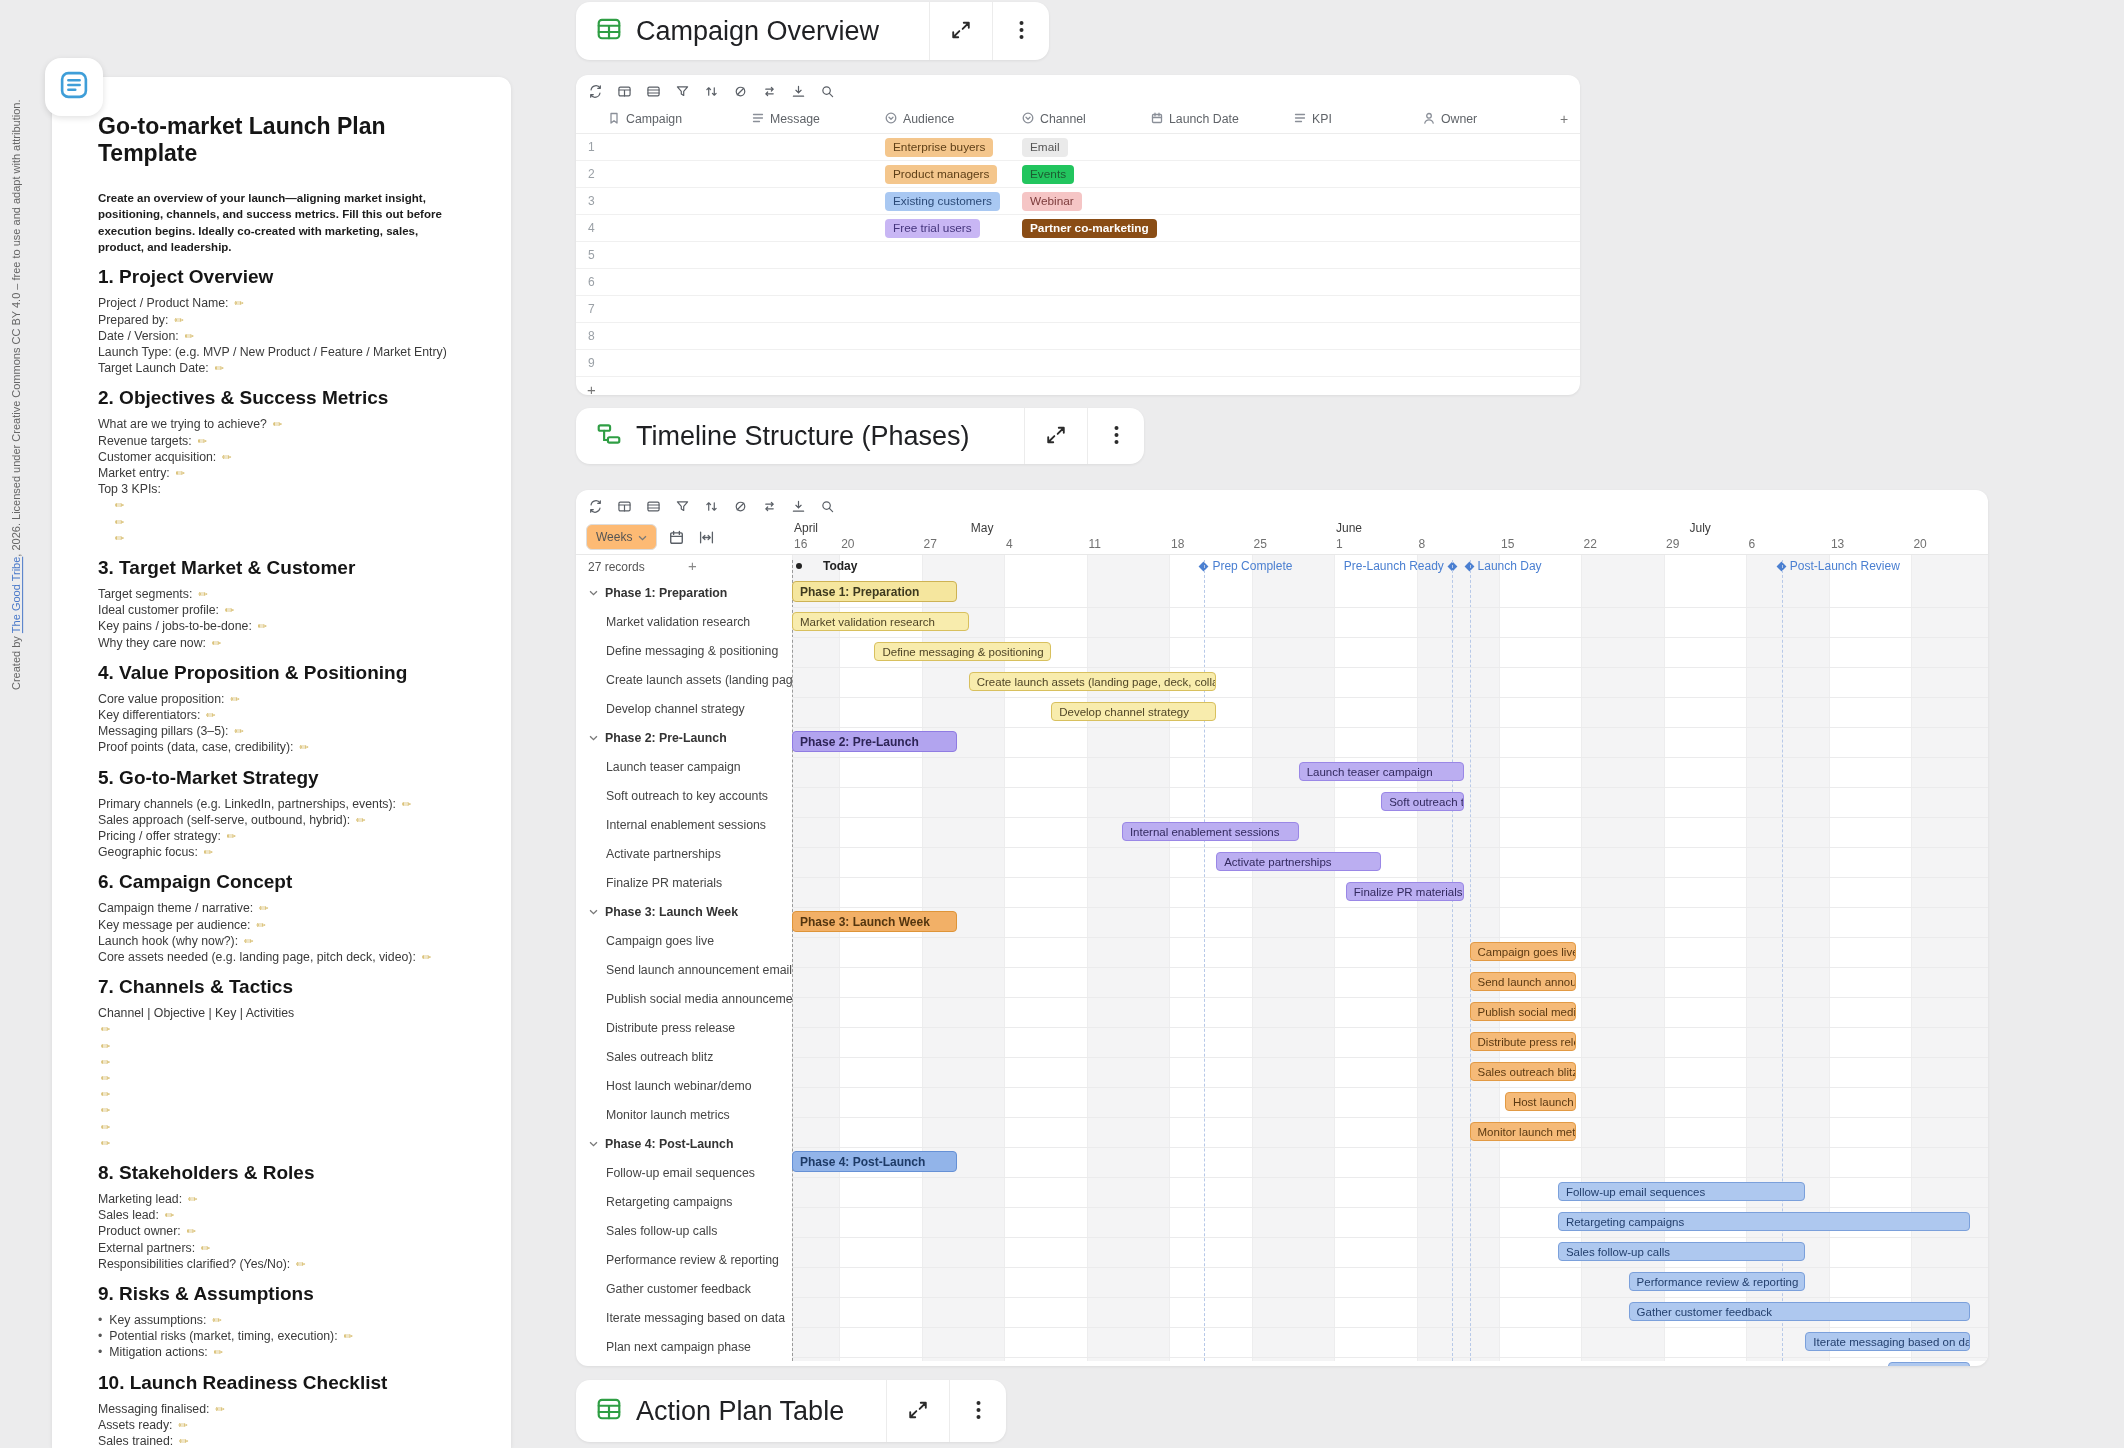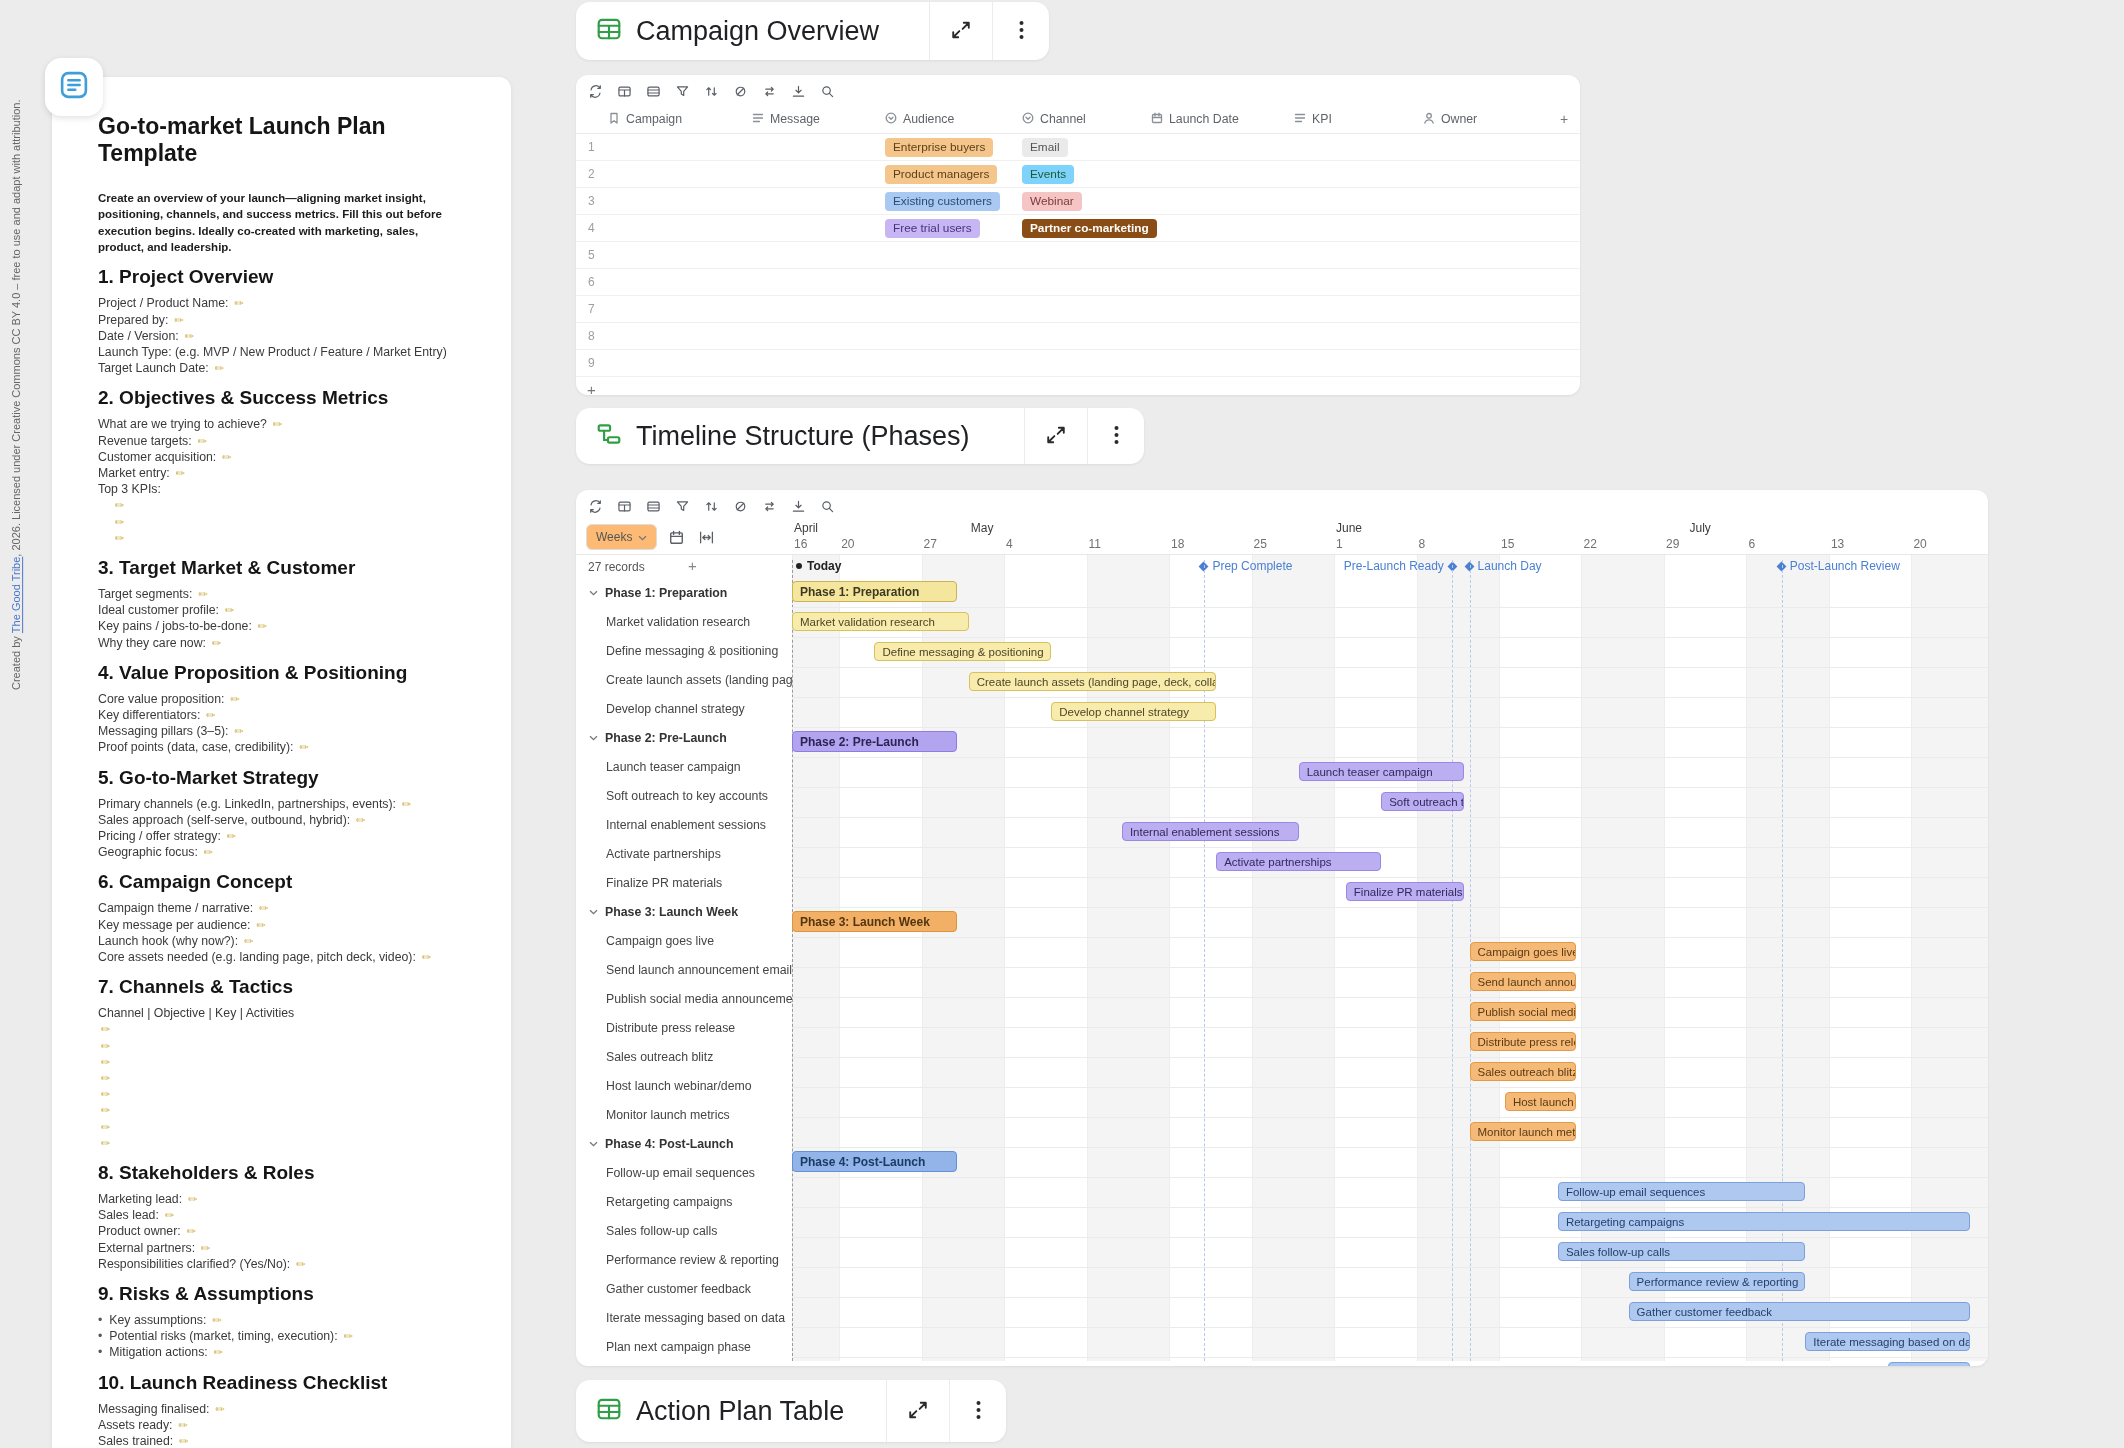--- a/index.html
+++ b/index.html
@@ -299,7 +299,7 @@
         <div></div>
         <div></div>
         <div><span class="chip" style="background: rgb(244, 198, 140); color: rgb(95, 64, 24);">Product managers</span></div>
-        <div><span class="chip" style="background: #7dd3fc; color: rgb(28, 92, 49);">Events</span></div>
+        <div><span class="chip" style="background: #22c55e; color: rgb(28, 92, 49);">Events</span></div>
         <div></div>
         <div></div>
         <div></div>

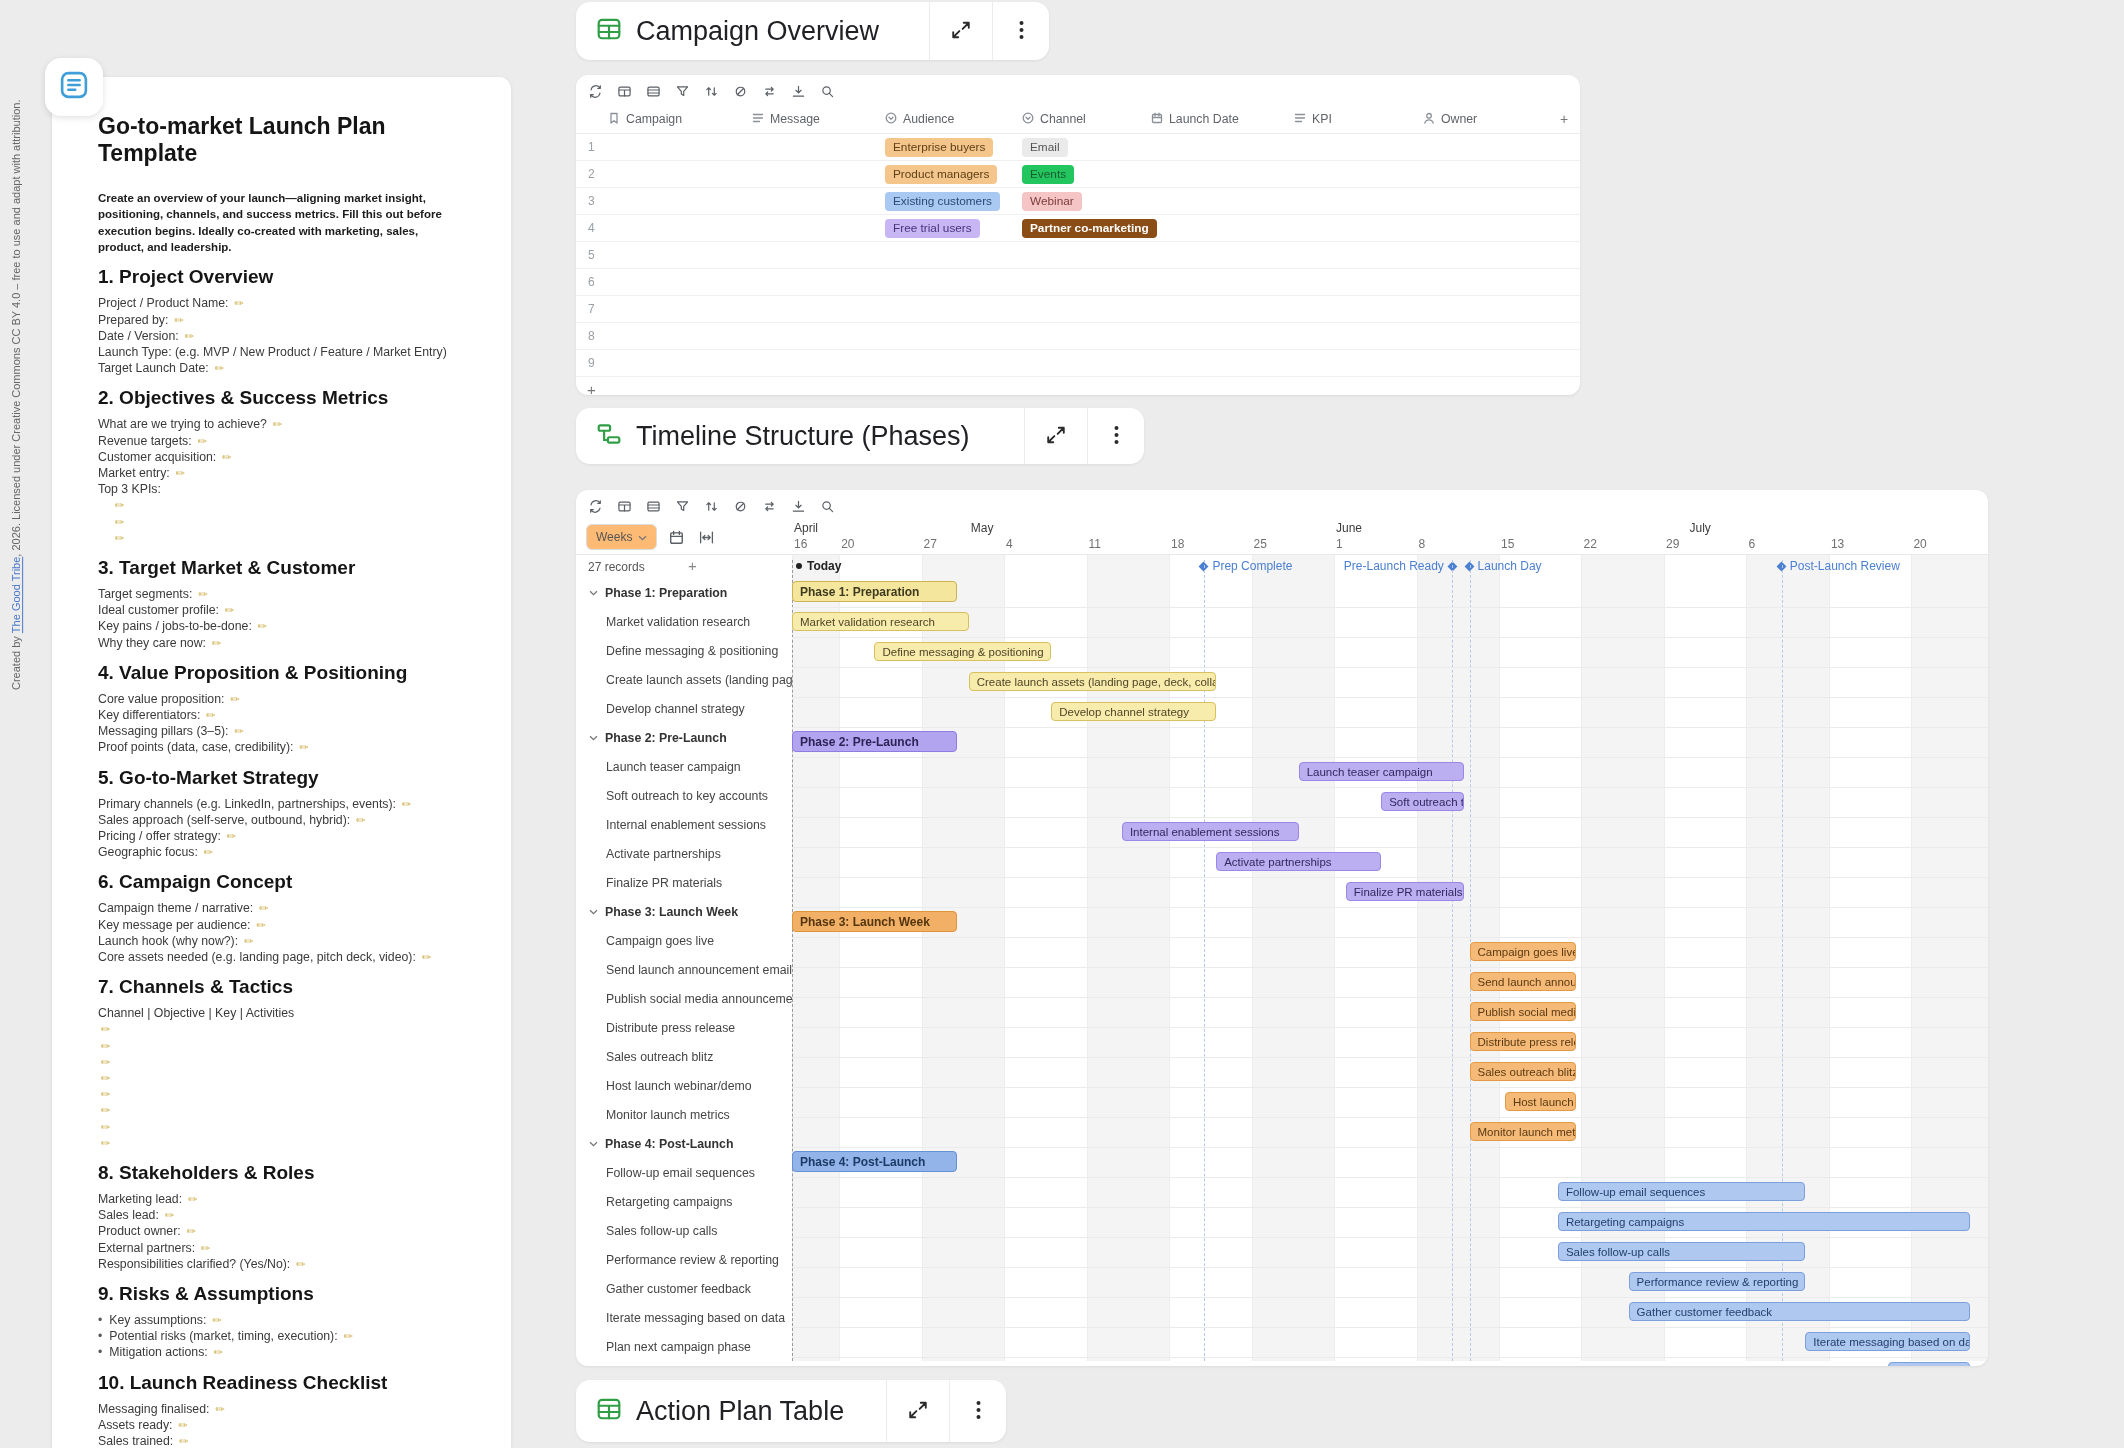--- a/index.html
+++ b/index.html
@@ -58,7 +58,7 @@
   .msrow{position:absolute;left:216px;right:0;top:66px;height:22px;}
   .ms{position:absolute;top:3px;display:flex;align-items:center;gap:5px;color:#4a7fd1;font-size:12px;font-weight:500;white-space:nowrap;cursor:pointer;}
   .dmd{width:7px;height:7px;background:#4a7fd1;transform:rotate(45deg);flex:none;}
-  .todaylbl{position:absolute;top:3px;display:flex;align-items:center;gap:5px;font-size:12px;font-weight:600;color:#222;}
+  .todaylbl{position:absolute;top:3px;display:flex;align-items:center;gap:21px;font-size:12px;font-weight:600;color:#222;}
   .todaydot{width:6px;height:6px;border-radius:50%;background:#222;flex:none;}
   .g-body{position:absolute;left:0;right:0;top:88px;bottom:5px;display:flex;}
   .g-list{width:216px;flex:none;}

